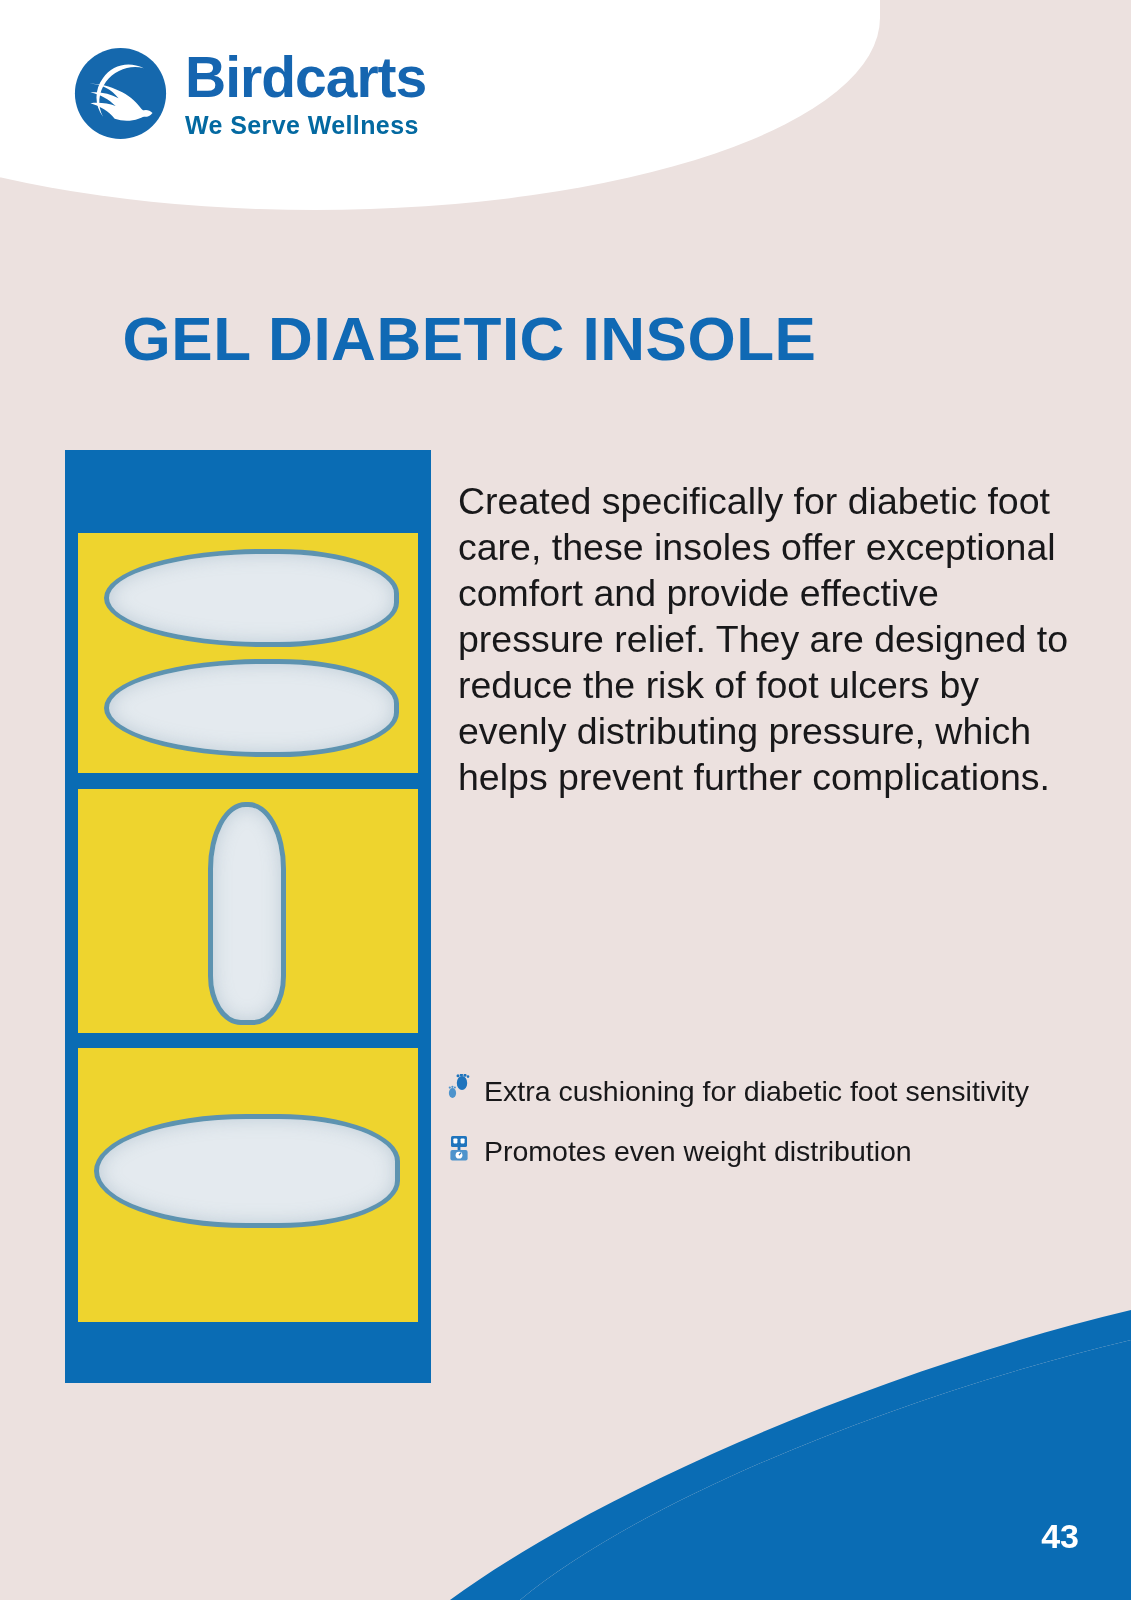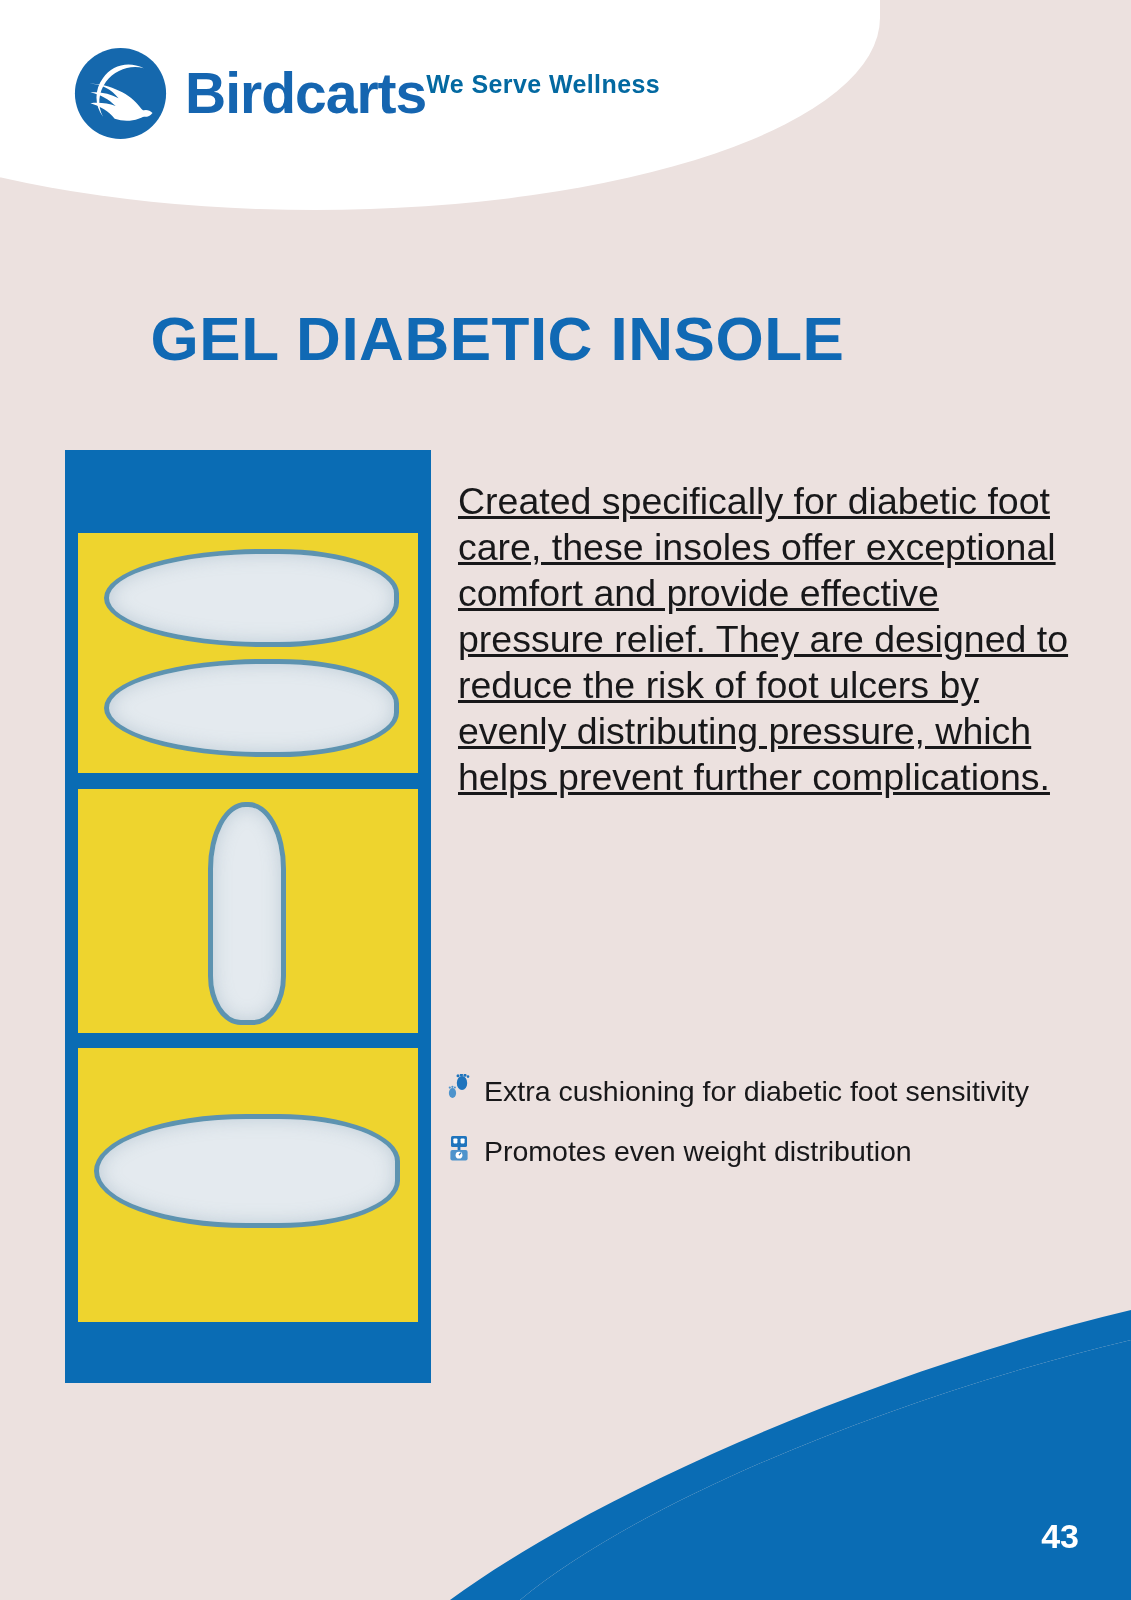--- a/index.html
+++ b/index.html
@@ -41,7 +41,7 @@
   }
   #logo-text {
     display: flex;
-    flex-direction: row;
+    flex-direction: column;
     line-height: 1;
   }
   #brand-name {

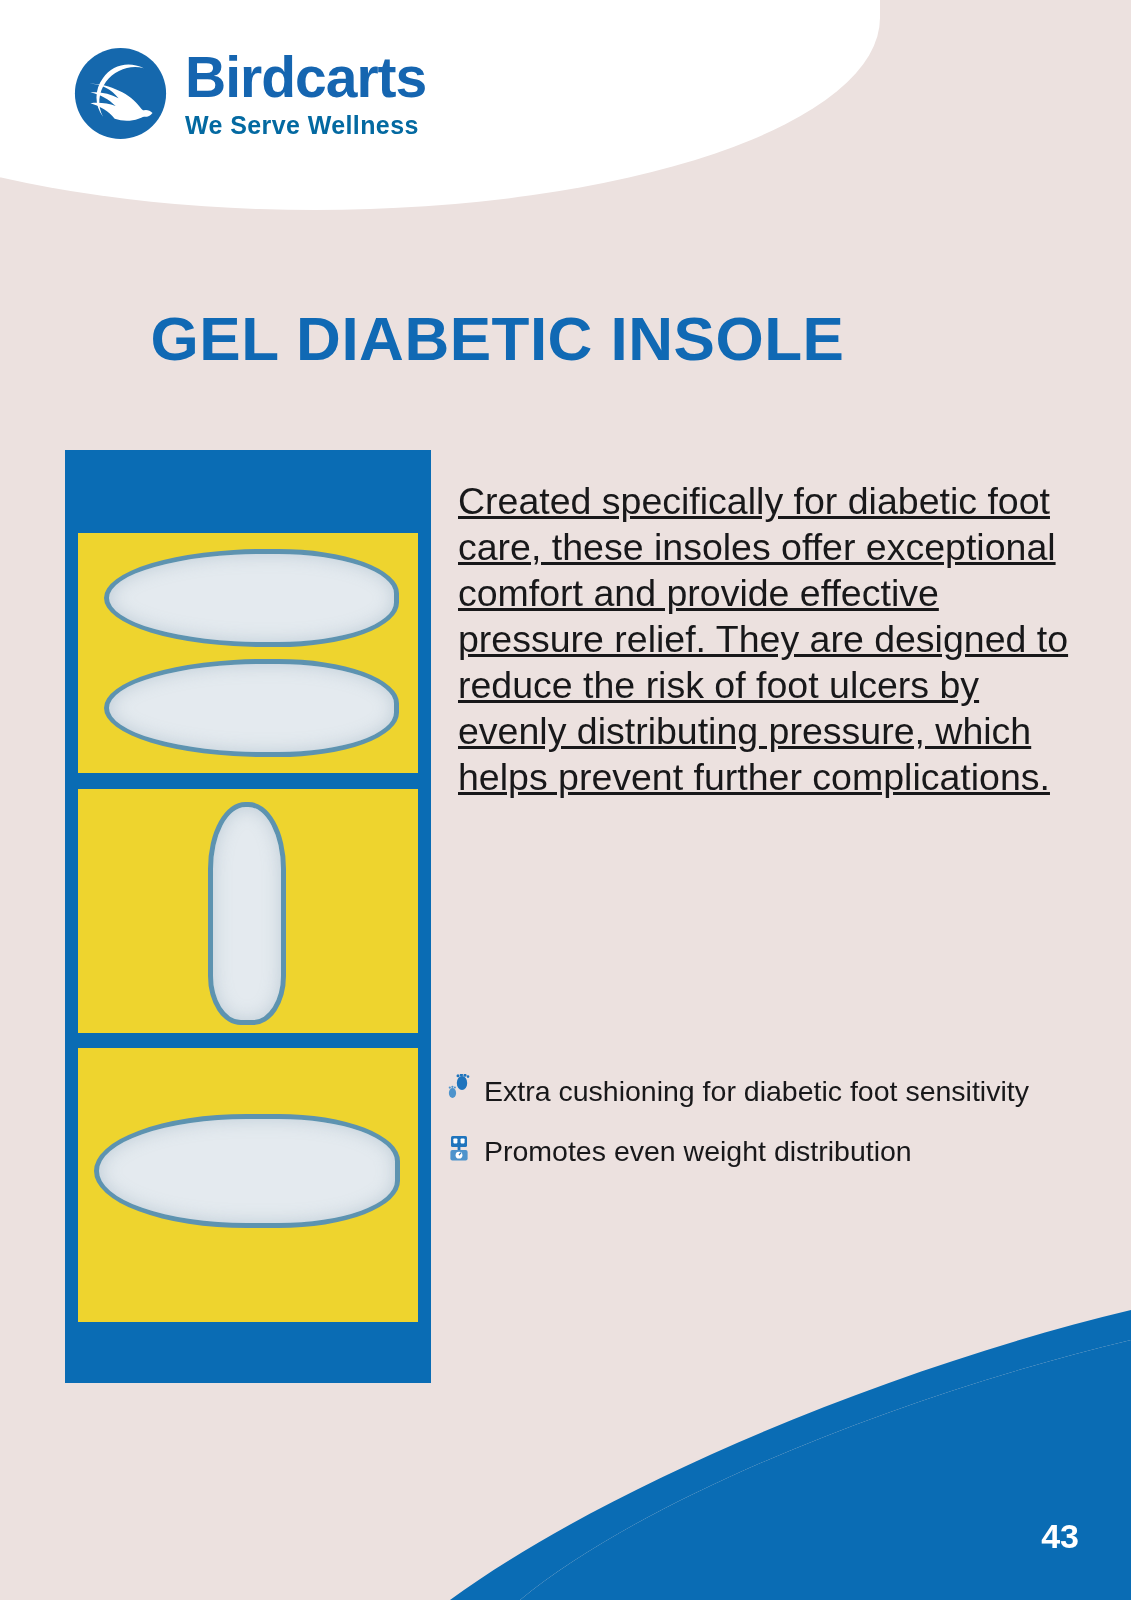--- a/index.html
+++ b/index.html
@@ -69,7 +69,6 @@
     font-weight: bold;
     color: #1069b4;
     letter-spacing: 0.5px;
-    margin-left: 28px;
   }
 
   

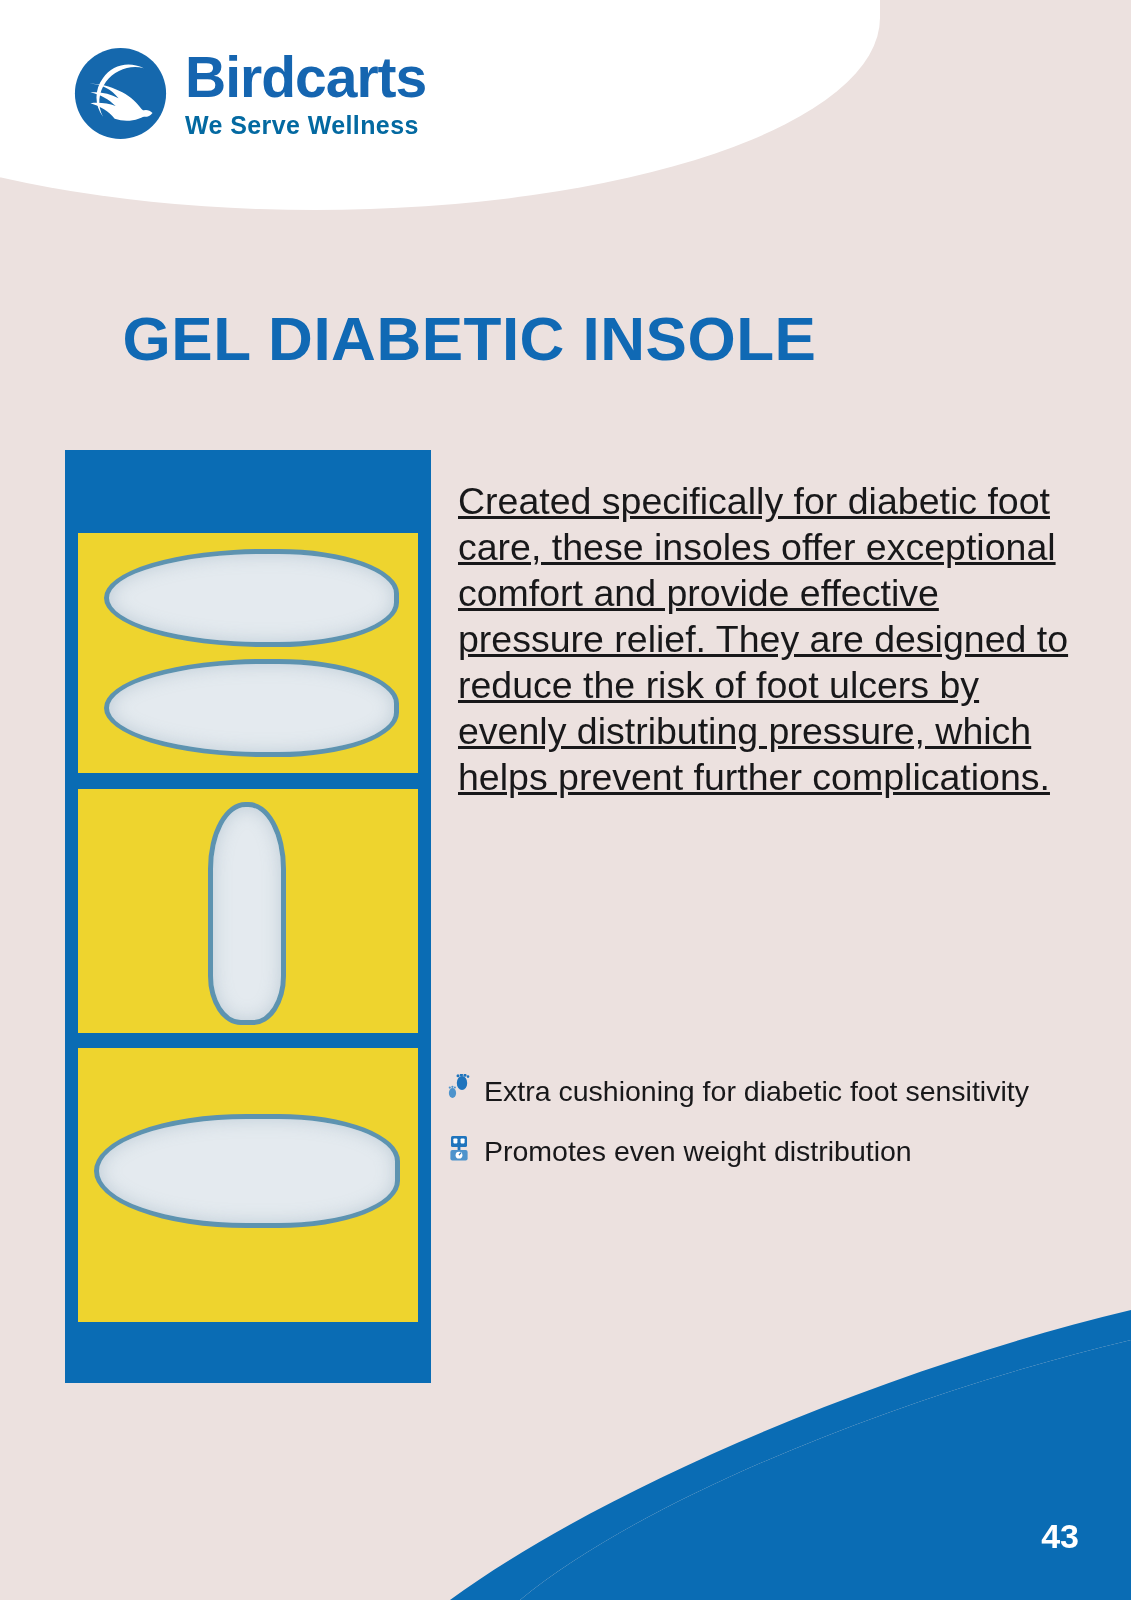--- a/index.html
+++ b/index.html
@@ -132,7 +132,6 @@
     font-size: 37.5px;
     line-height: 46px;
     color: #18181a;
-    text-decoration: underline;
   }
 
   

